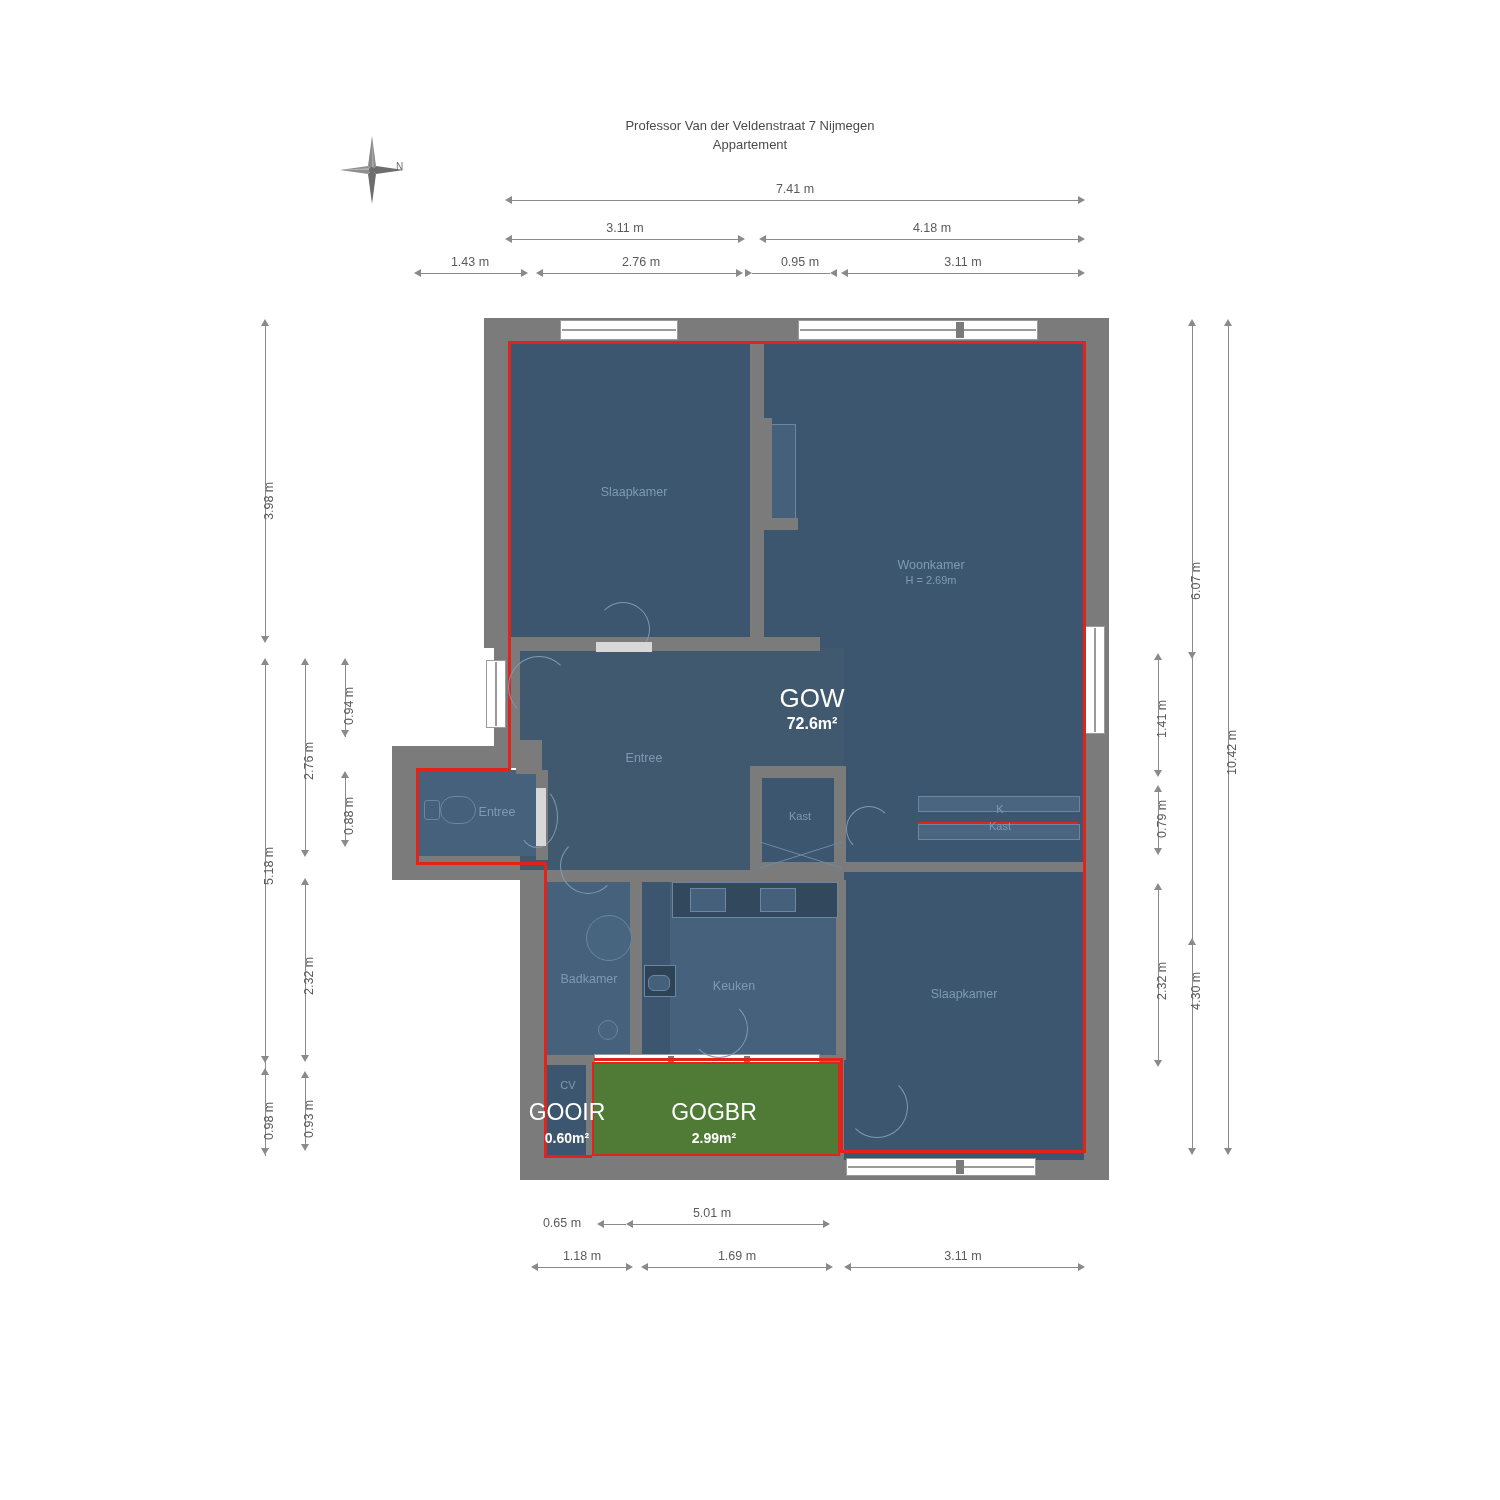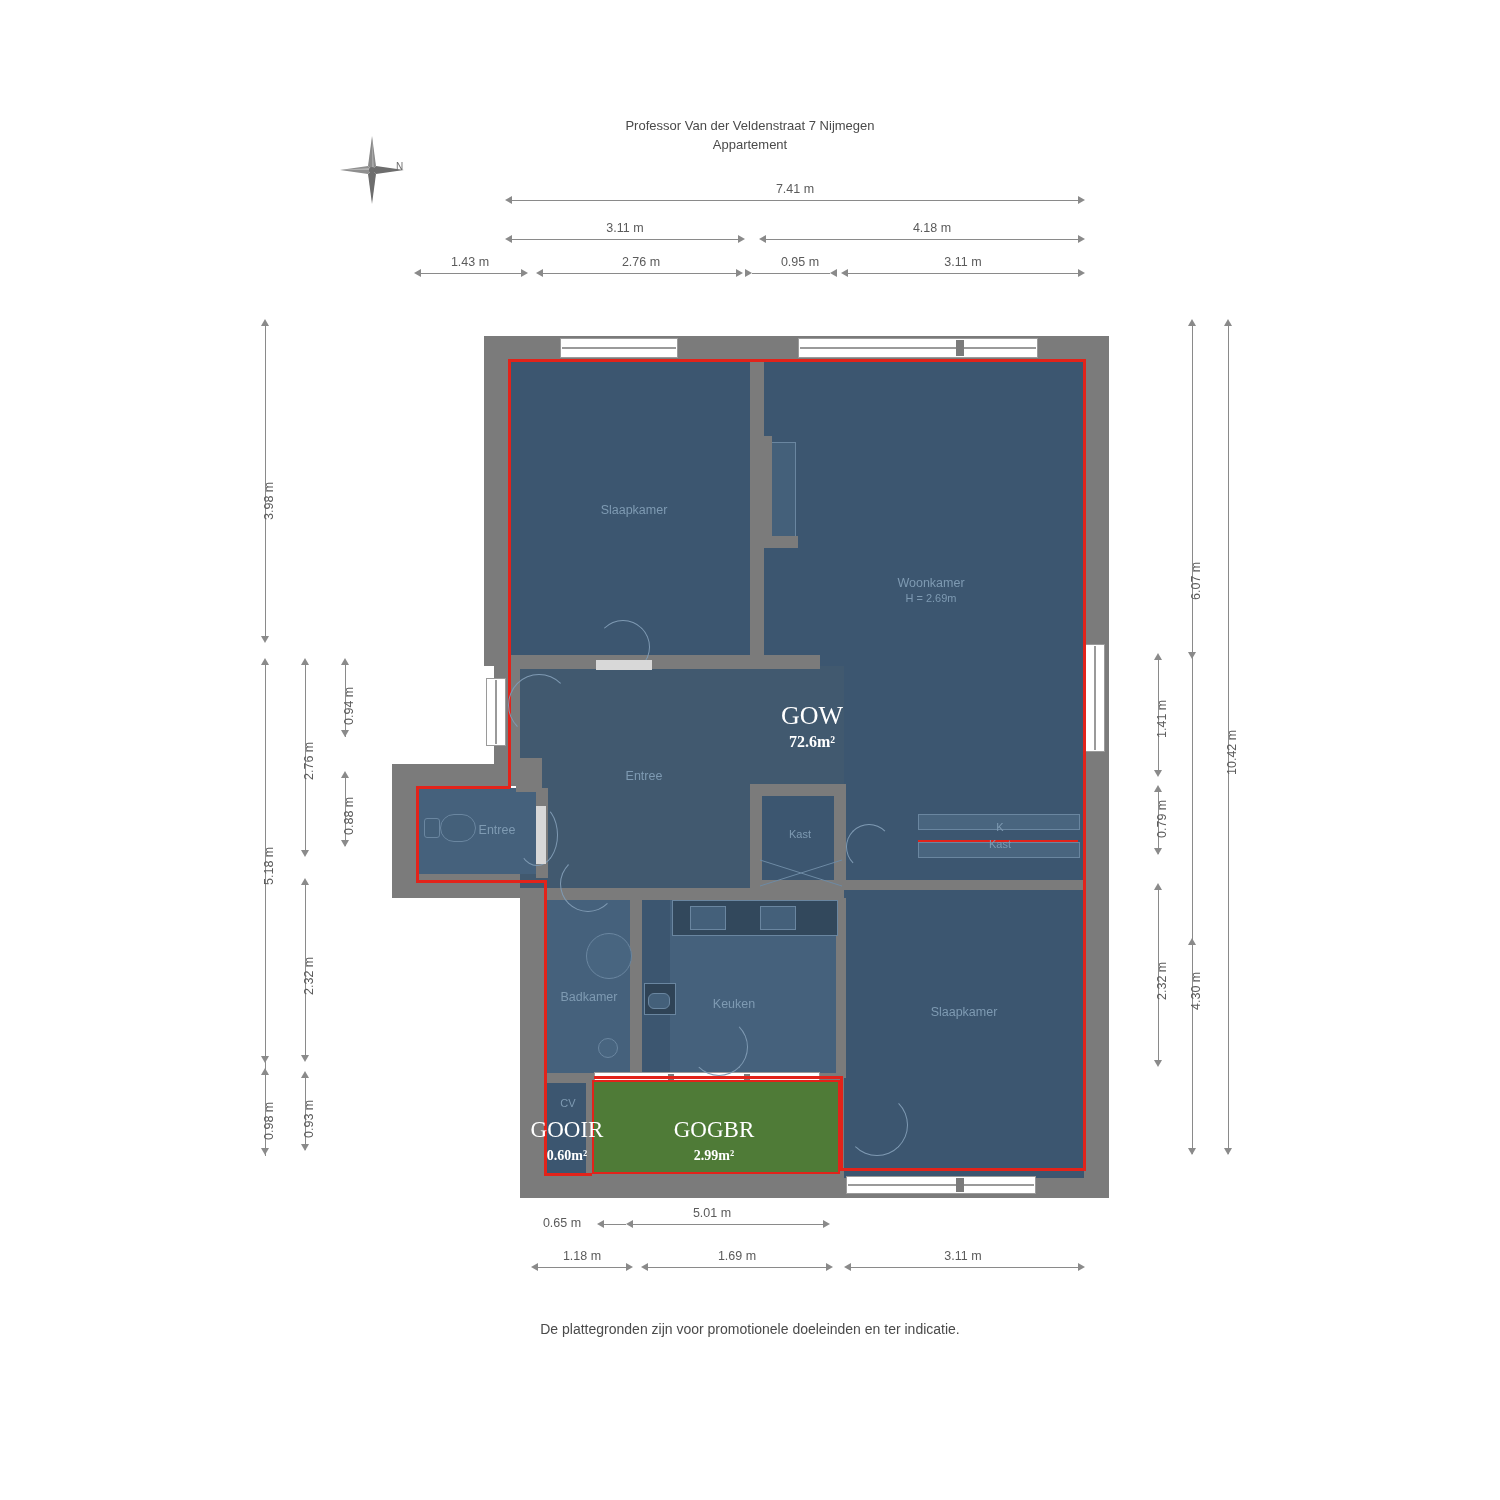--- a/index.html
+++ b/index.html
@@ -28,7 +28,7 @@
   .ar-d{border-left:4px solid transparent;border-right:4px solid transparent;border-top:7px solid #8a8a8a;}
 
   
-  #plan{position:absolute;left:0;top:18px;width:1500px;height:1172px;}
+  #plan{position:absolute;left:0;top:0;width:1500px;height:1172px;}
   .wall{position:absolute;background:#7b7b7b;}
   .room{position:absolute;background:#3c5670;}
   .room.light{background:#45617c;}

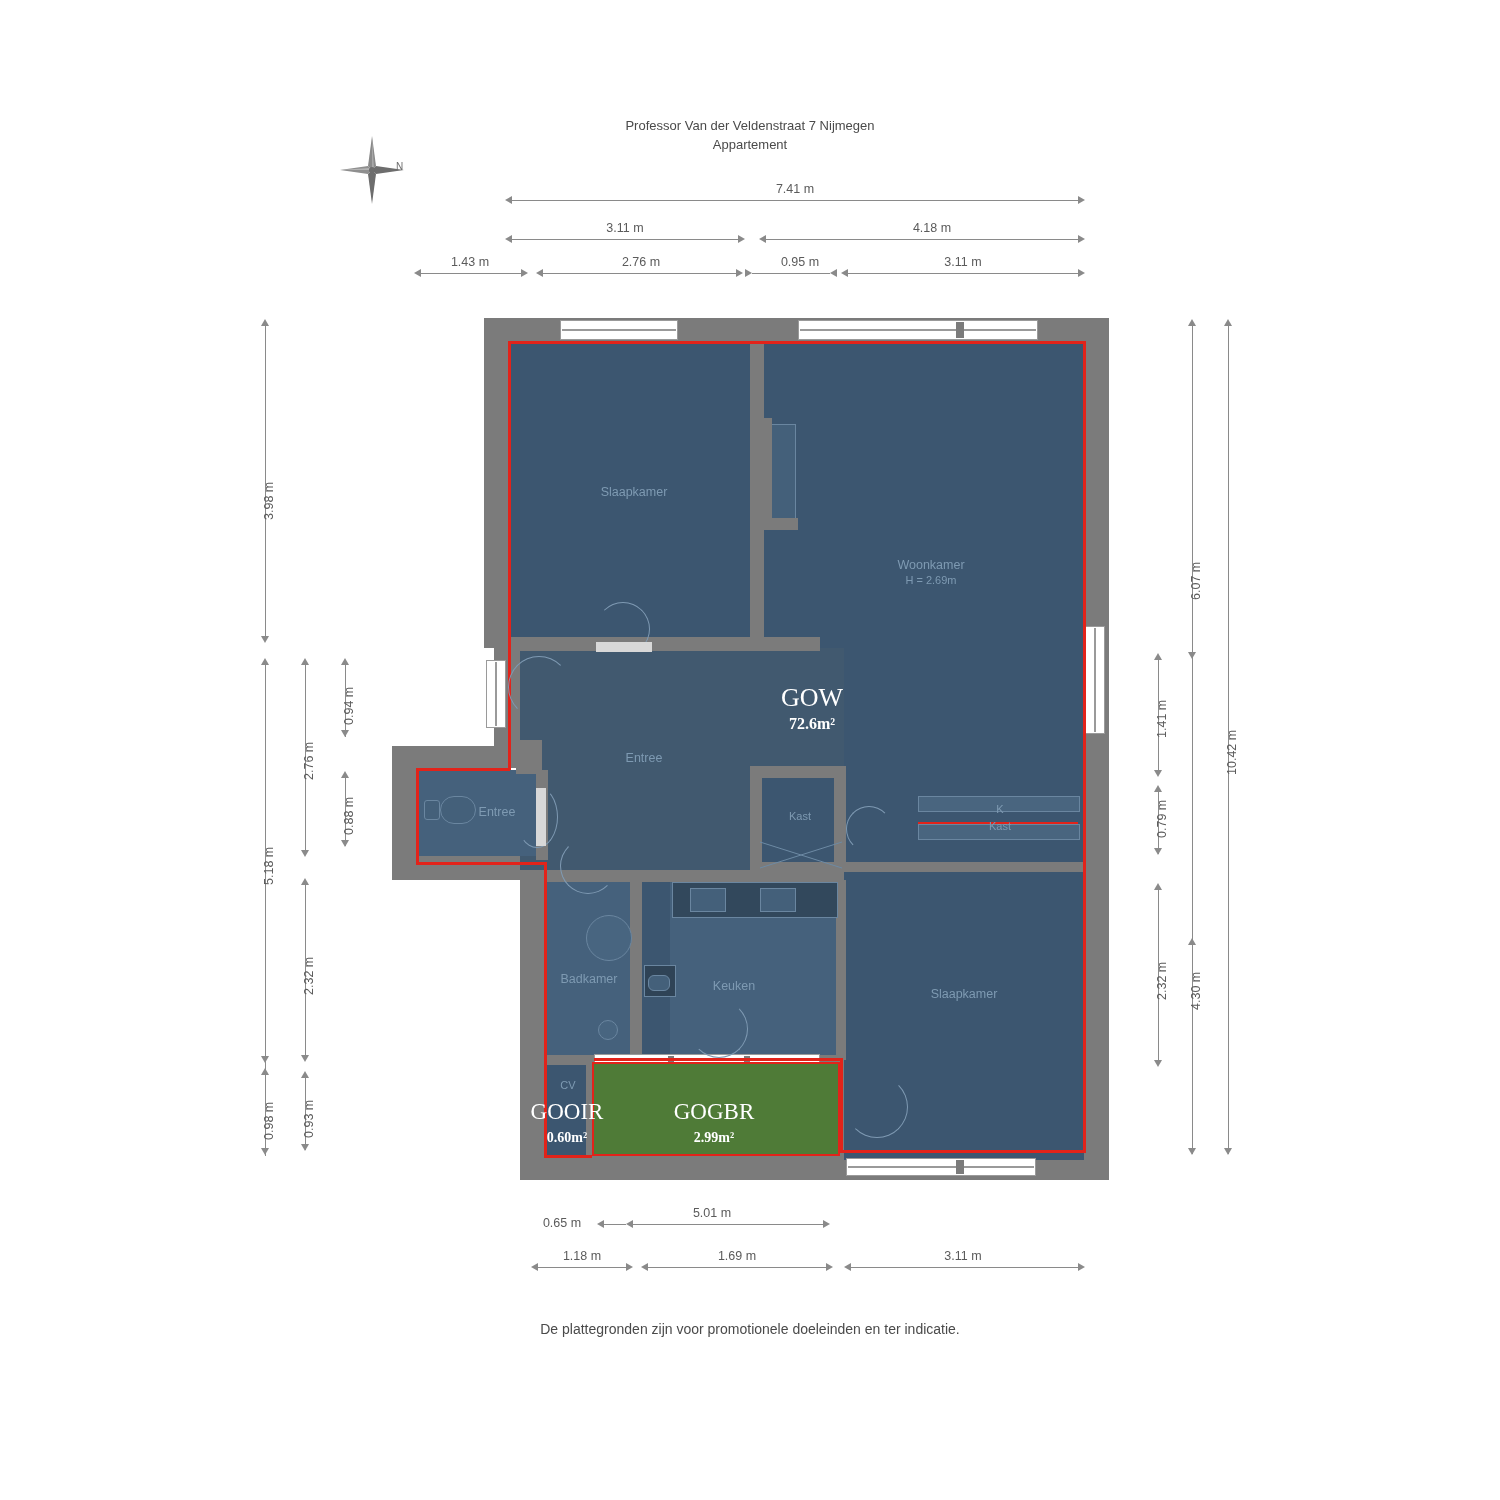--- a/index.html
+++ b/index.html
@@ -42,7 +42,7 @@
   .fixture{position:absolute;border:1px solid #6a86a0;}
   .green{position:absolute;background:#4f7b37;border:2px solid #e2231a;box-sizing:border-box;}
 
-  .bigtag{position:absolute;color:#ffffff;text-align:center;white-space:nowrap;font-family:Liberation Serif, serif;}
+  .bigtag{position:absolute;color:#ffffff;text-align:center;white-space:nowrap;}
   .bigtag .name{font-size:26px;line-height:30px;}
   .bigtag .area{font-size:16px;line-height:22px;font-weight:bold;}
   .bigtag.small .name{font-size:23px;}

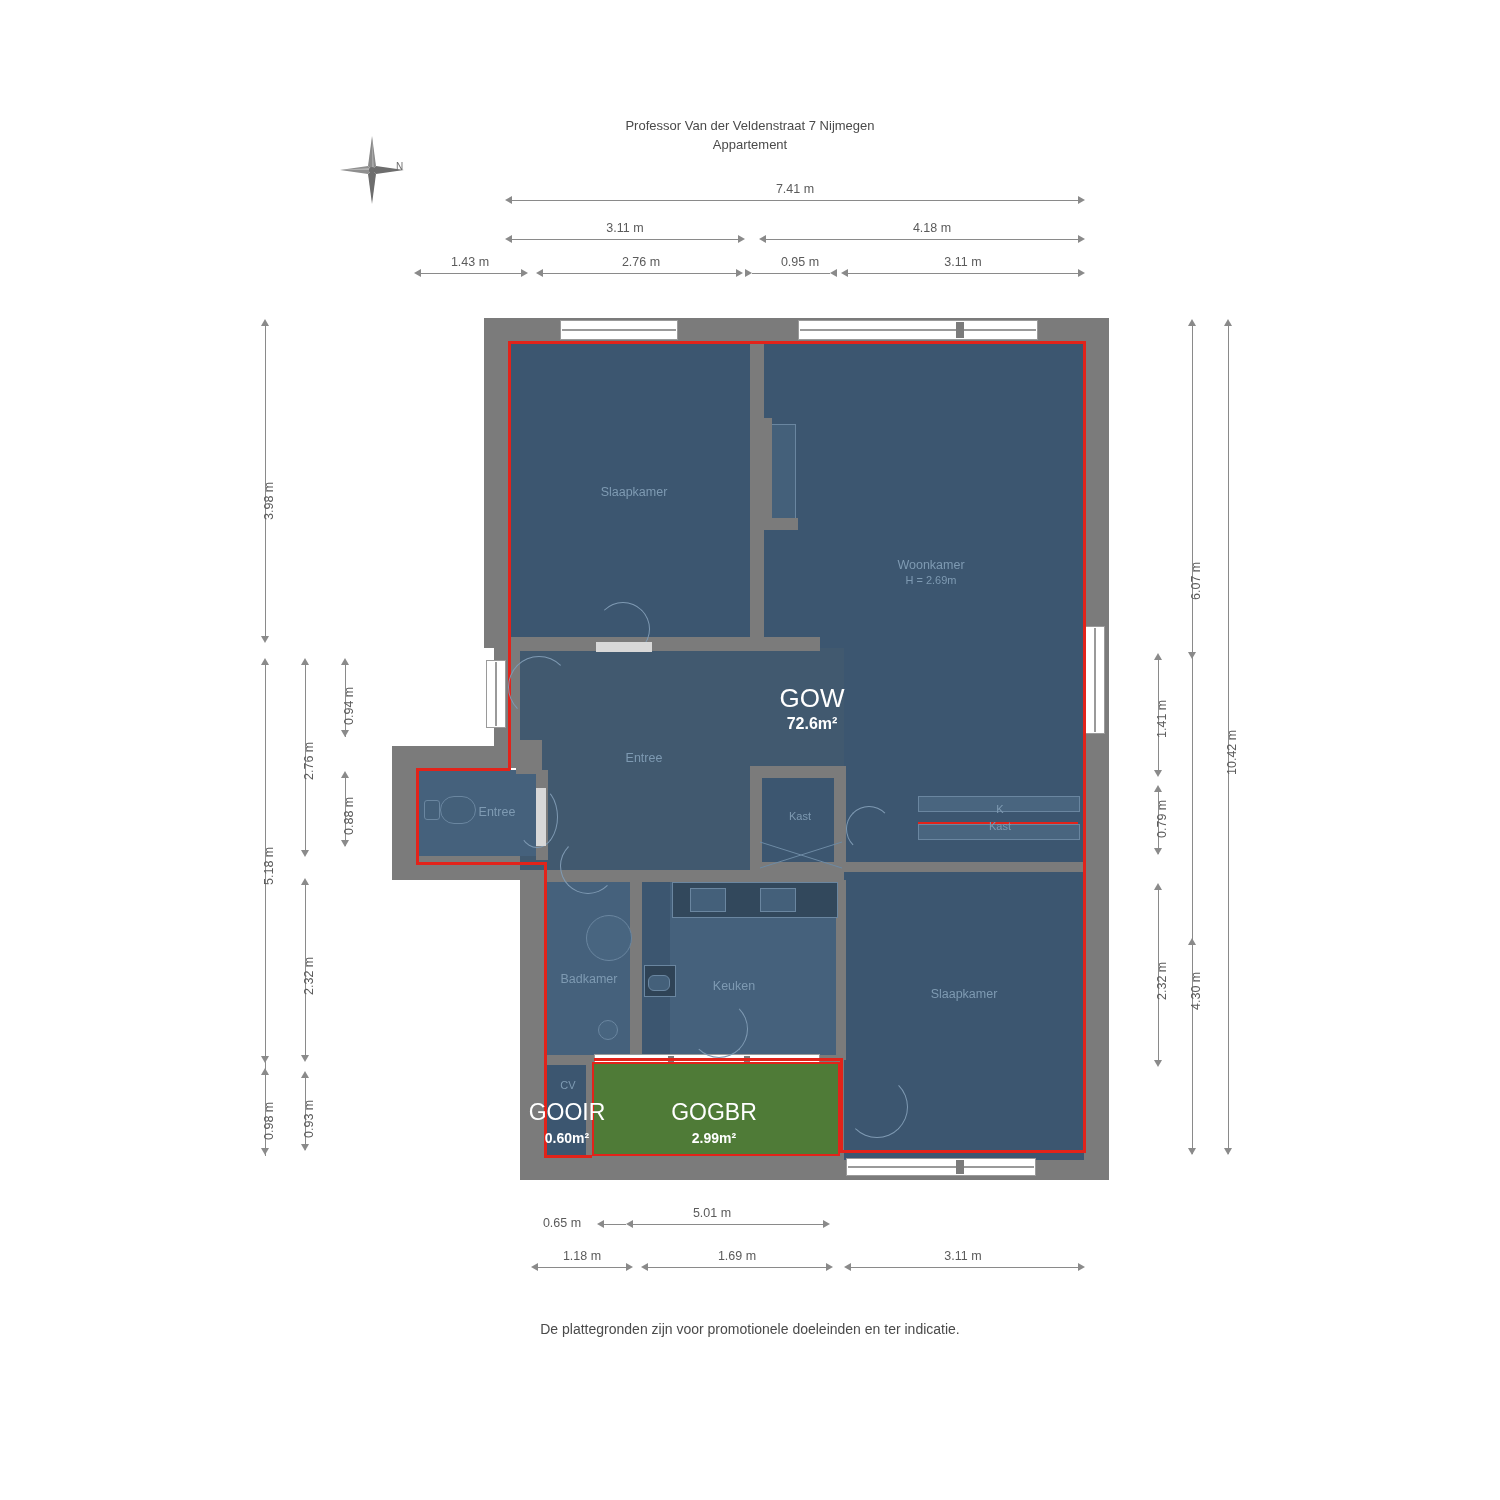--- a/index.html
+++ b/index.html
@@ -391,7 +391,6 @@
 </div>
 
 <div id="footer-block" class="abs">
-  <div>De plattegronden zijn voor promotionele doeleinden en ter indicatie.</div>
 </div>
 
 </body></html>

